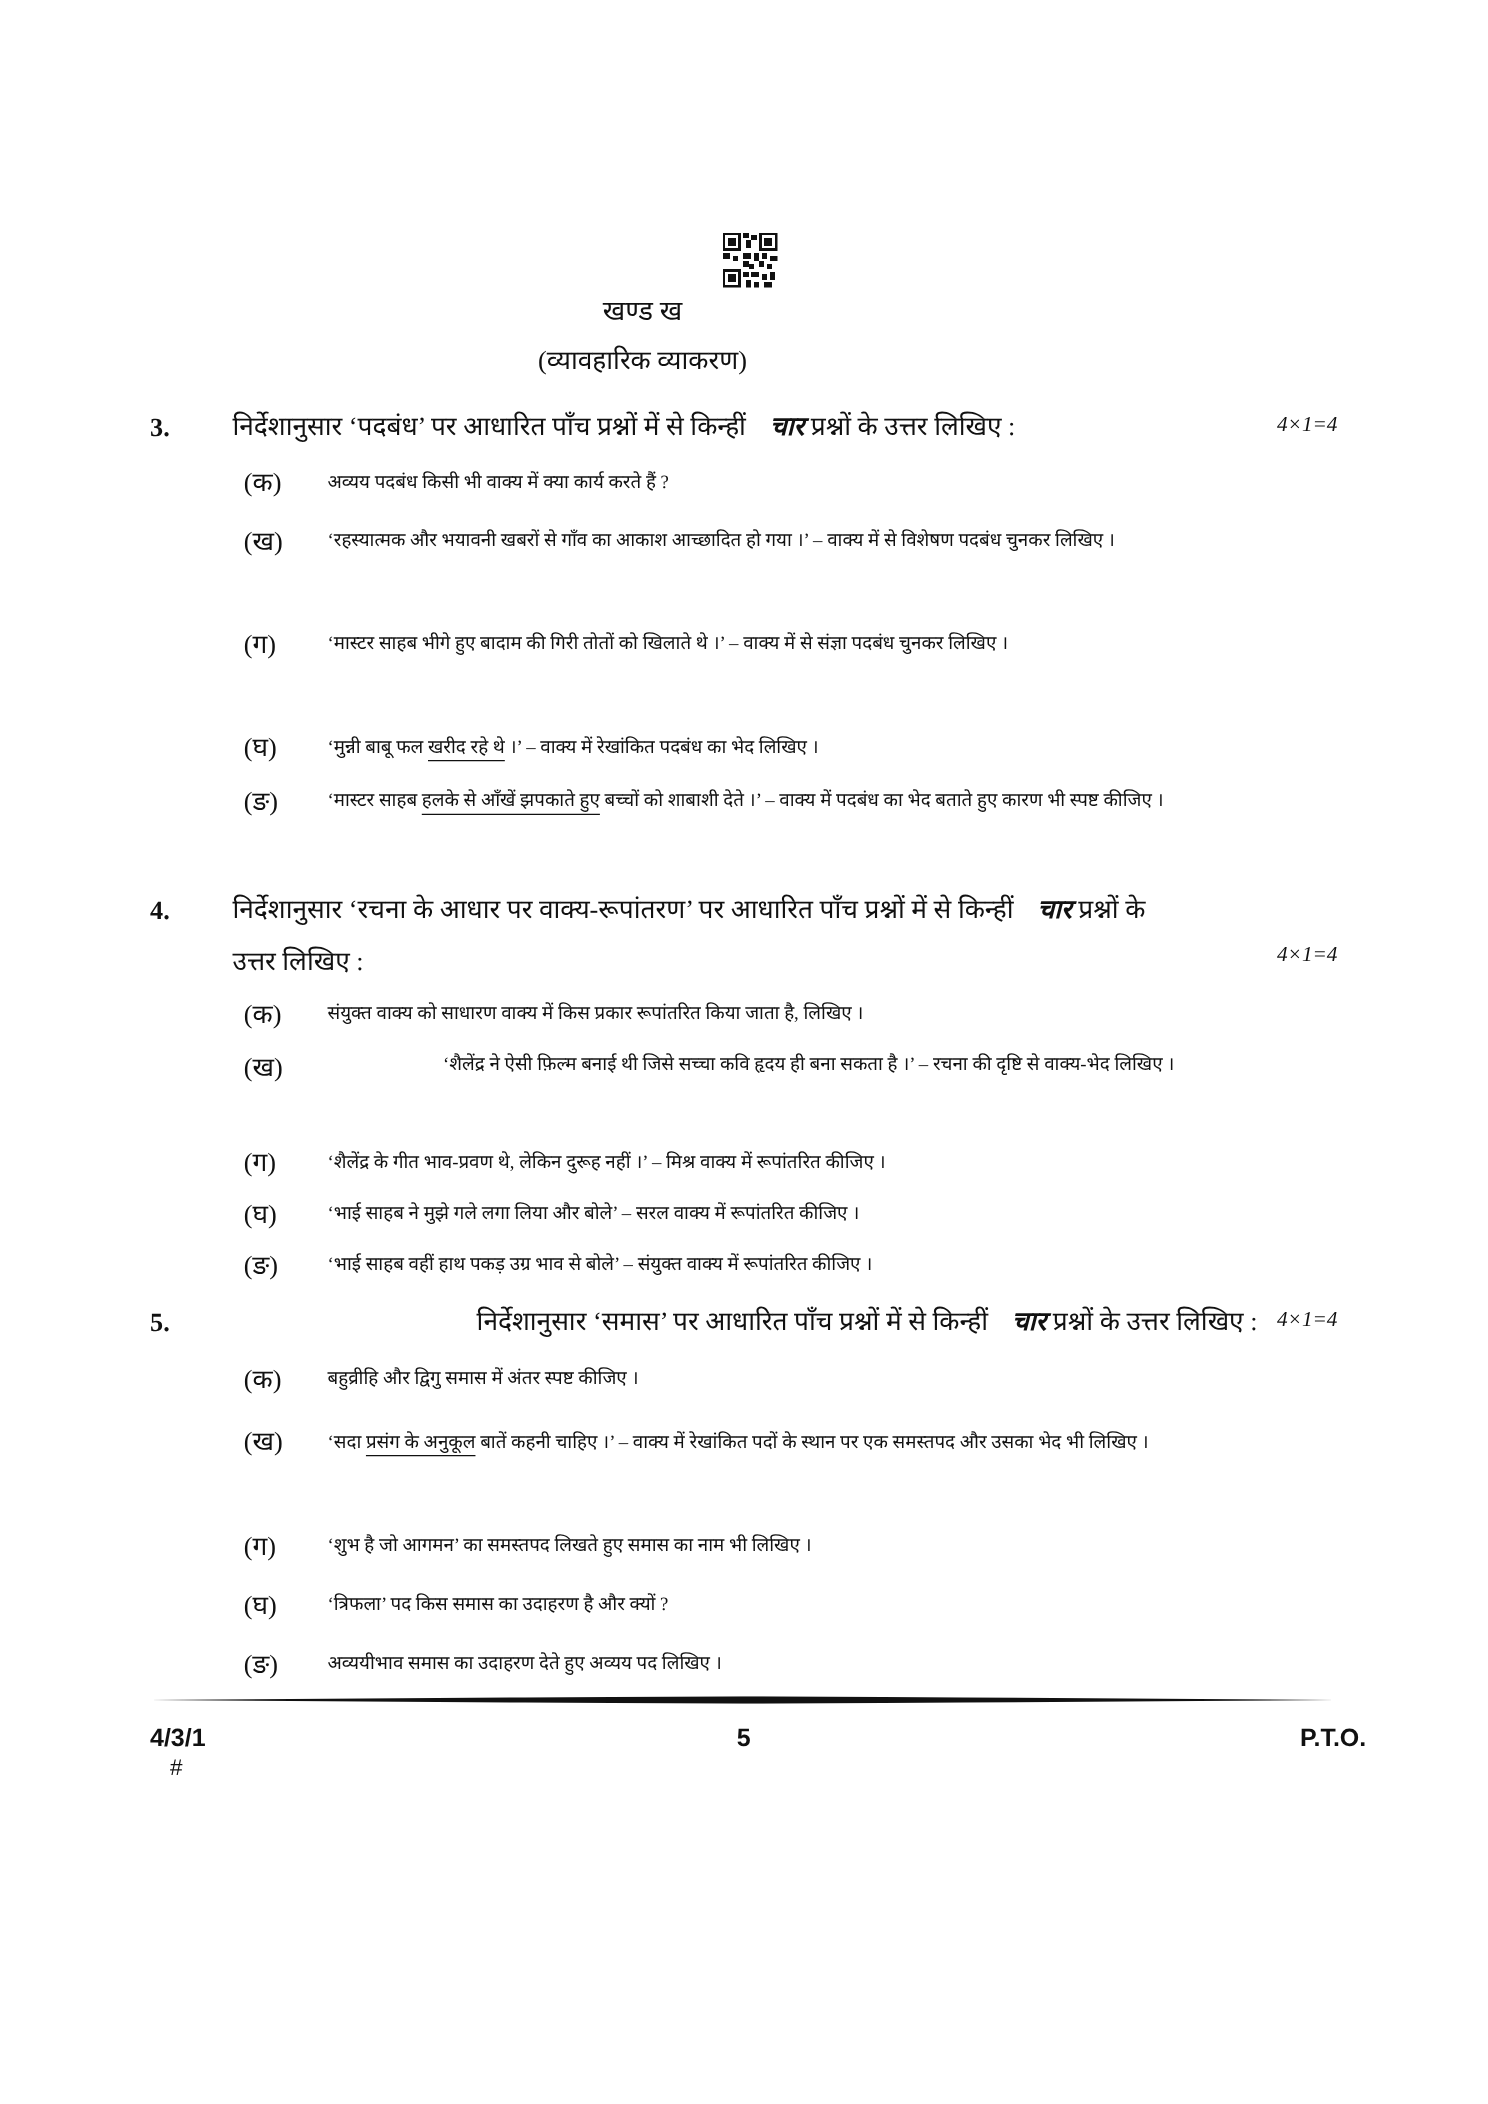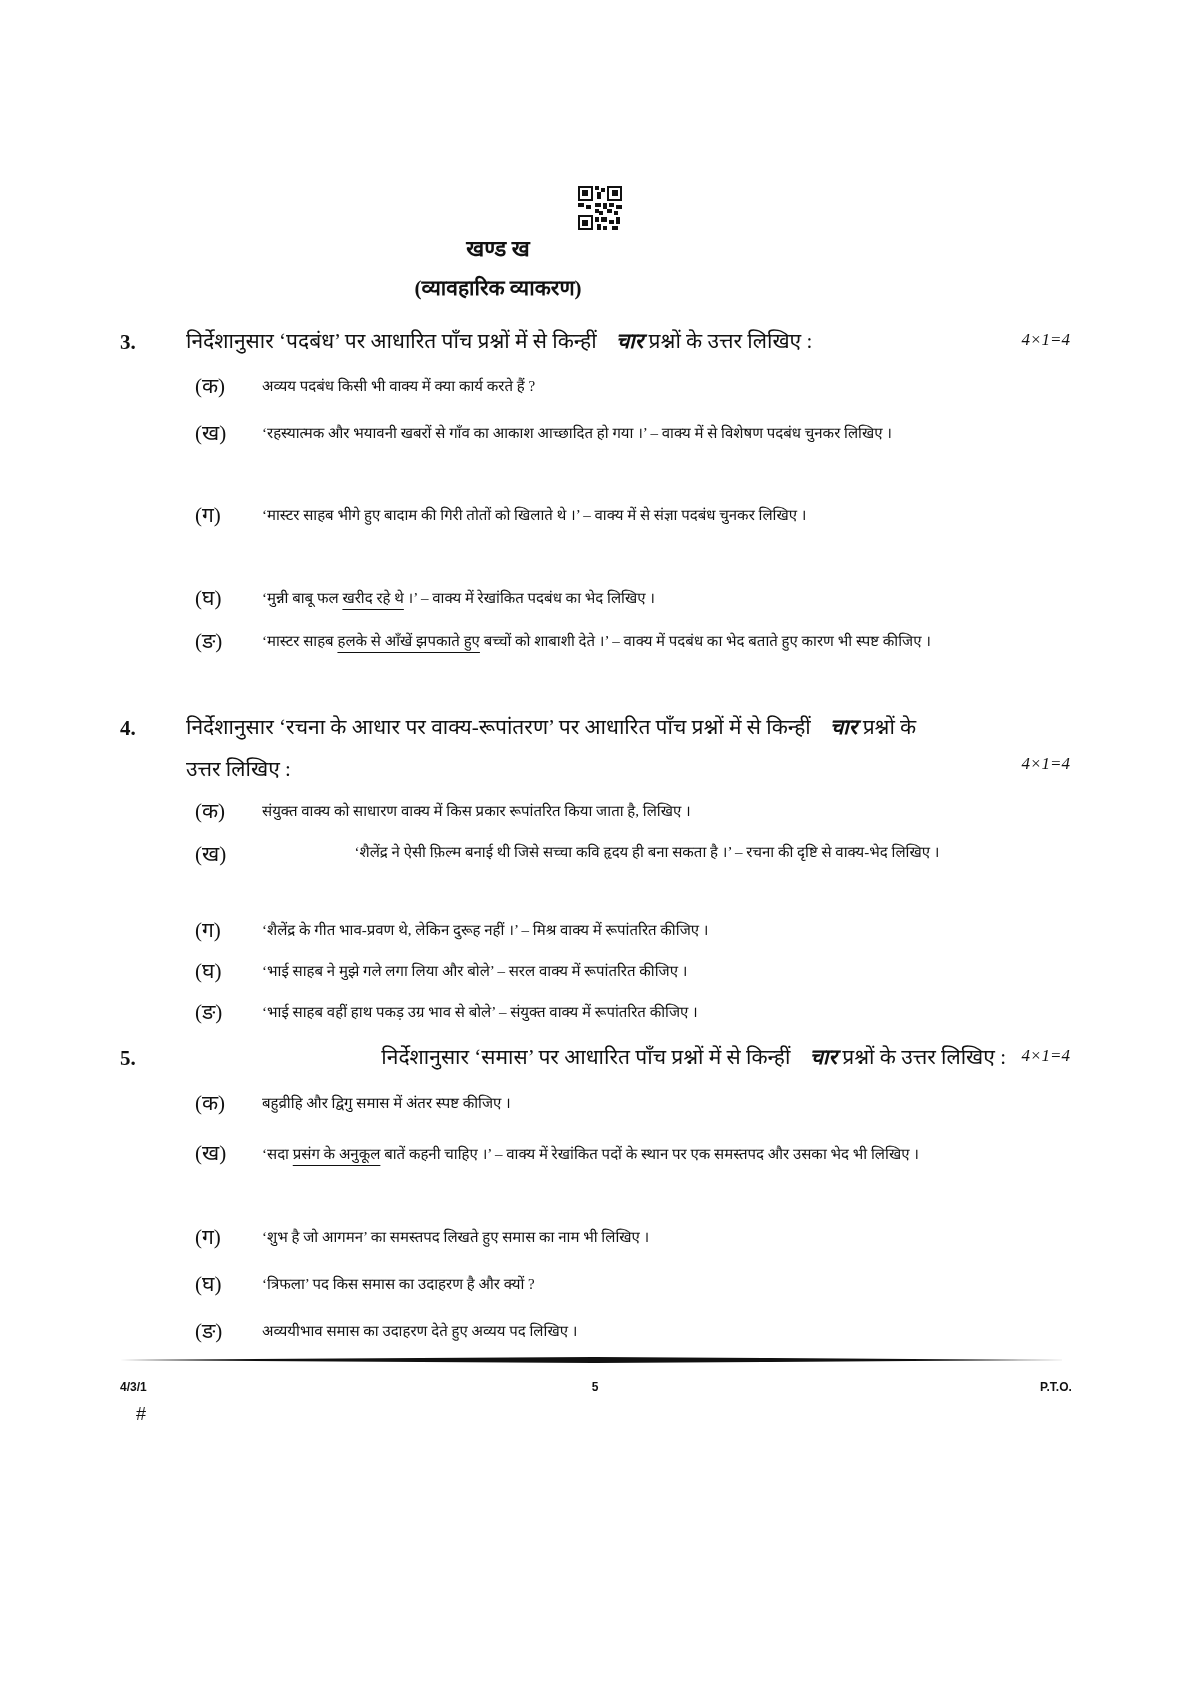--- a/index.html
+++ b/index.html
@@ -13,8 +13,8 @@
     position: absolute; left: 578px; top: 186px; width: 44px; height: 44px;
   }
   .section-title {
-    position: absolute; left: 0; width: 996px; text-align: center;
-    font-weight: bold; font-size: 22px;
+    position: absolute; left: 16px; width: 996px; text-align: center;
+    font-weight: normal; font-size: 22px;
   }
   .q {
     position: absolute; left: 120px; width: 950px;

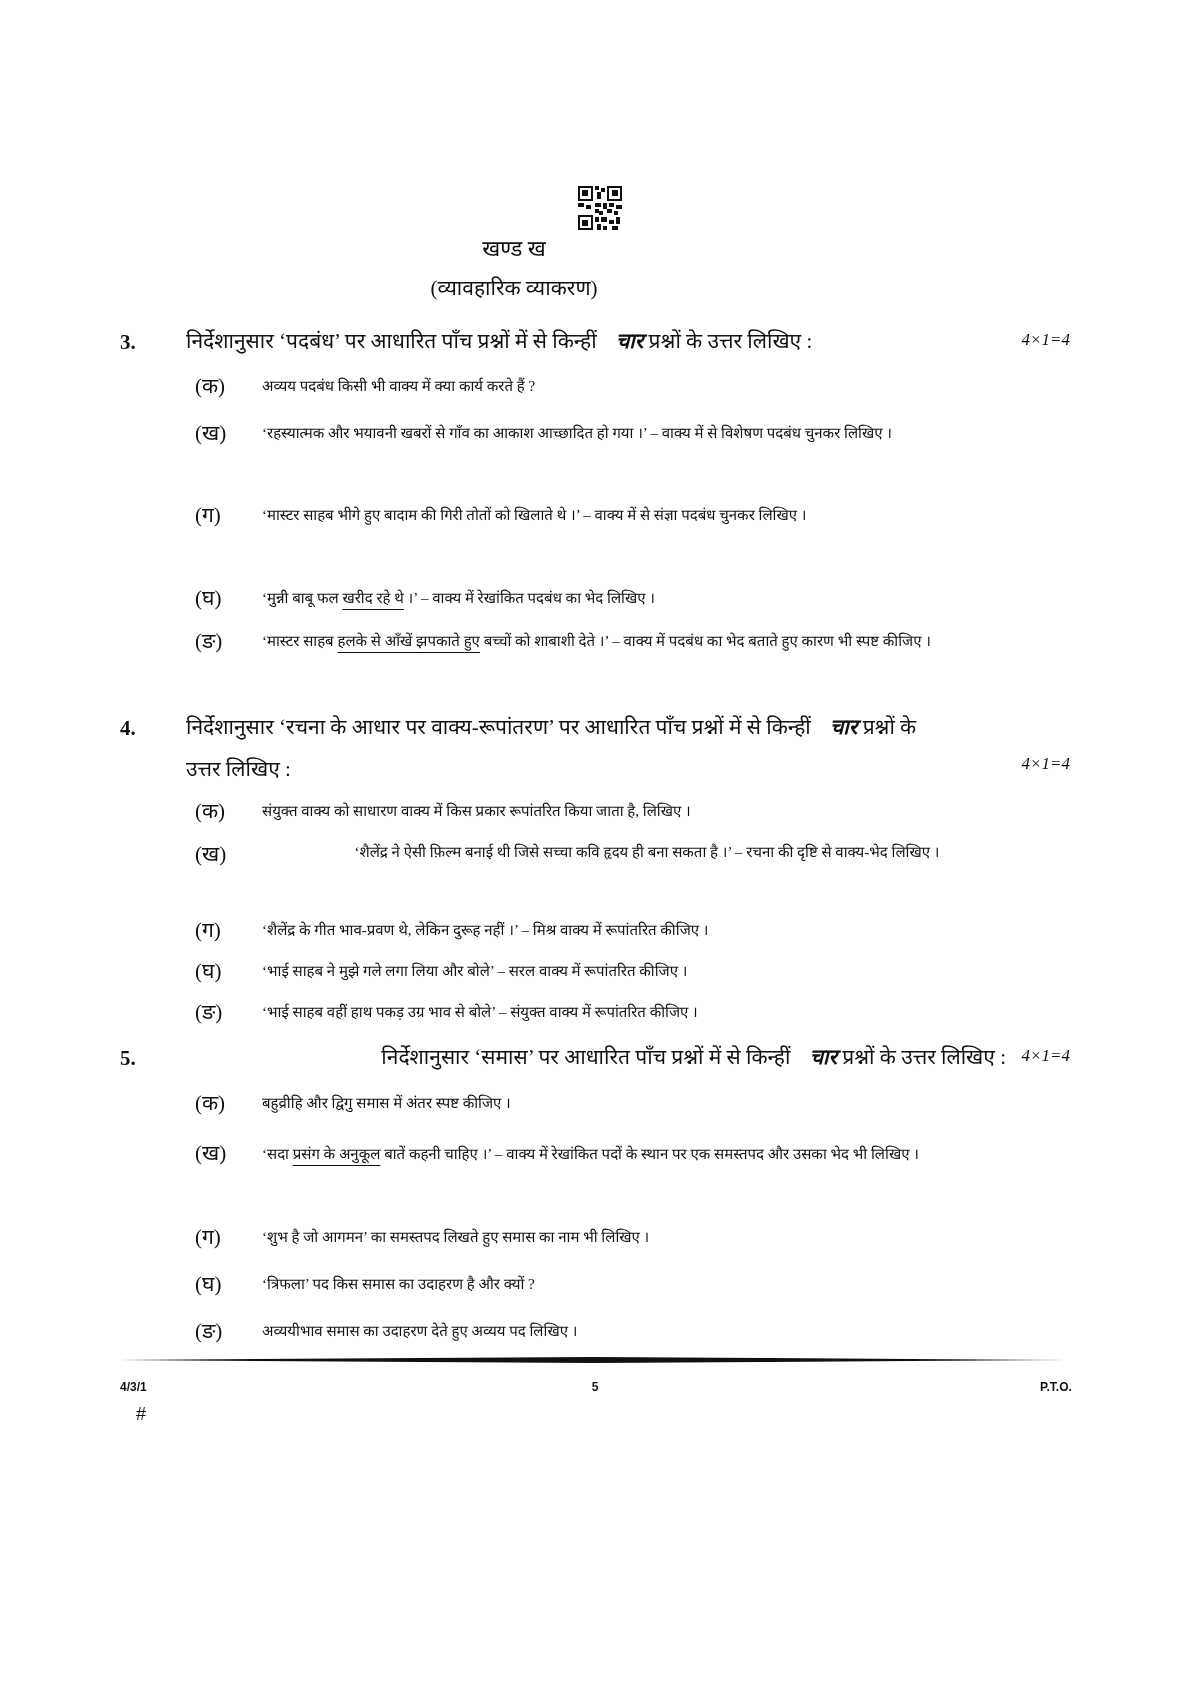--- a/index.html
+++ b/index.html
@@ -44,7 +44,7 @@
   }
   .footer {
     position: absolute; top: 1380px; font-family: "Liberation Sans", "DejaVu Sans", sans-serif;
-    font-weight: bold; font-size: 12px;
+    font-weight: bold; font-size: 20px;
   }
 </style>
 </head>

